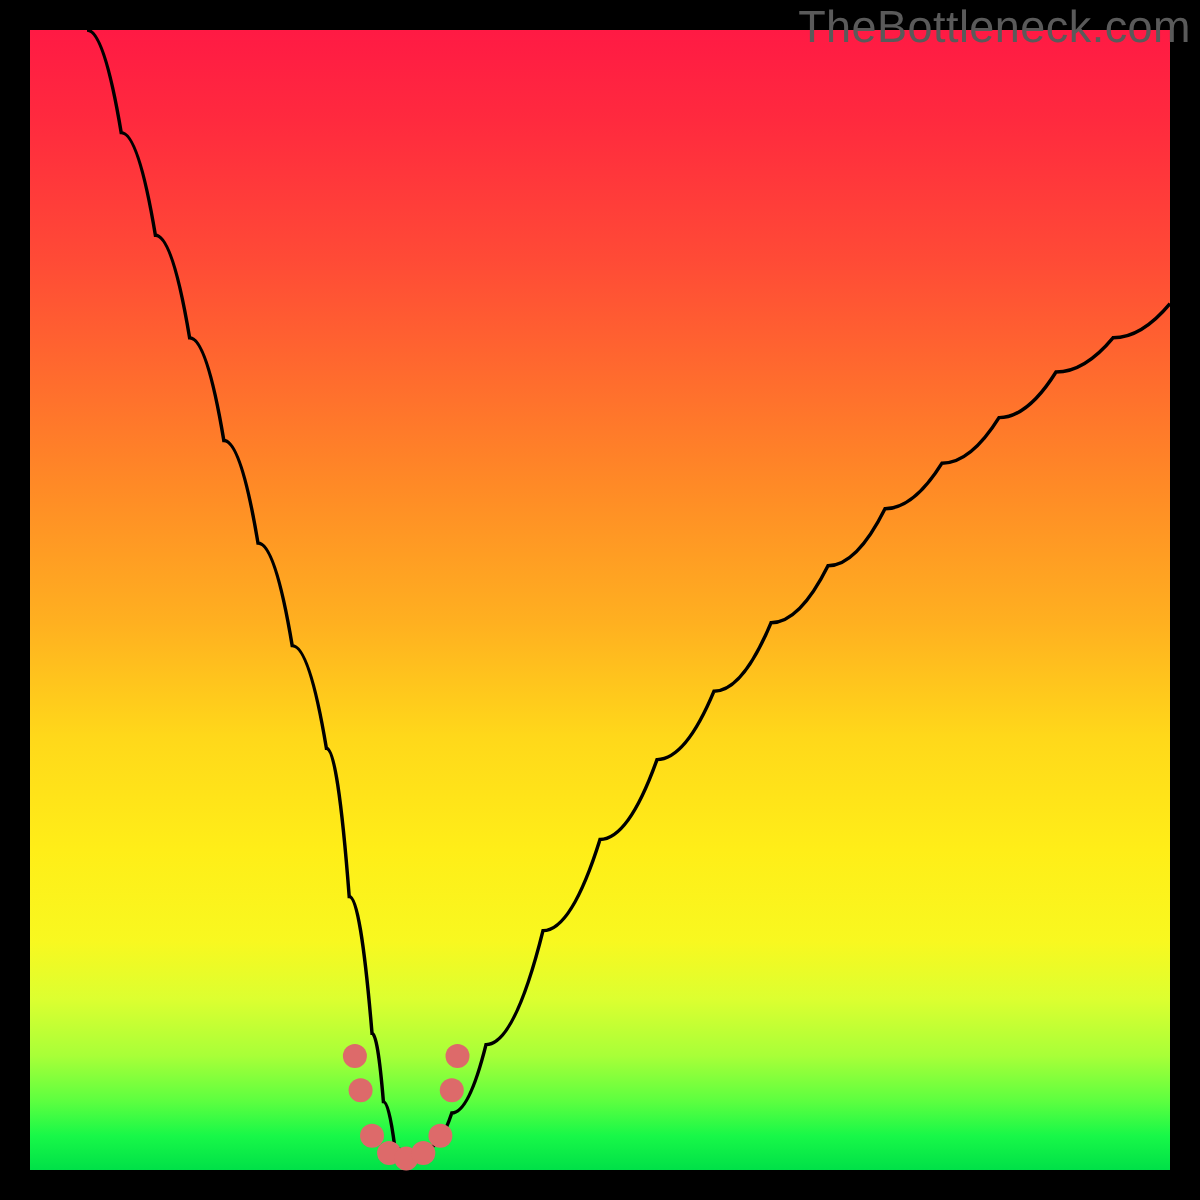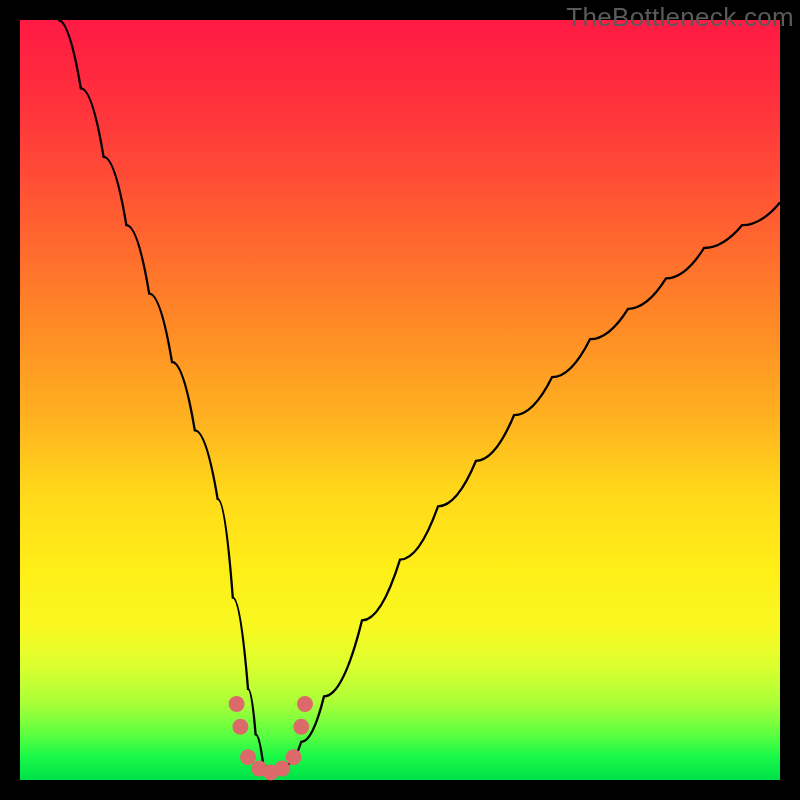--- a/index.html
+++ b/index.html
@@ -49,7 +49,7 @@
     top: 2px;
     right: 6px;
     color: #5a5a5a;
-    font-size: 26px;
+    font-size: 30px;
     font-weight: 500;
     letter-spacing: 0.3px;
     z-index: 5;

